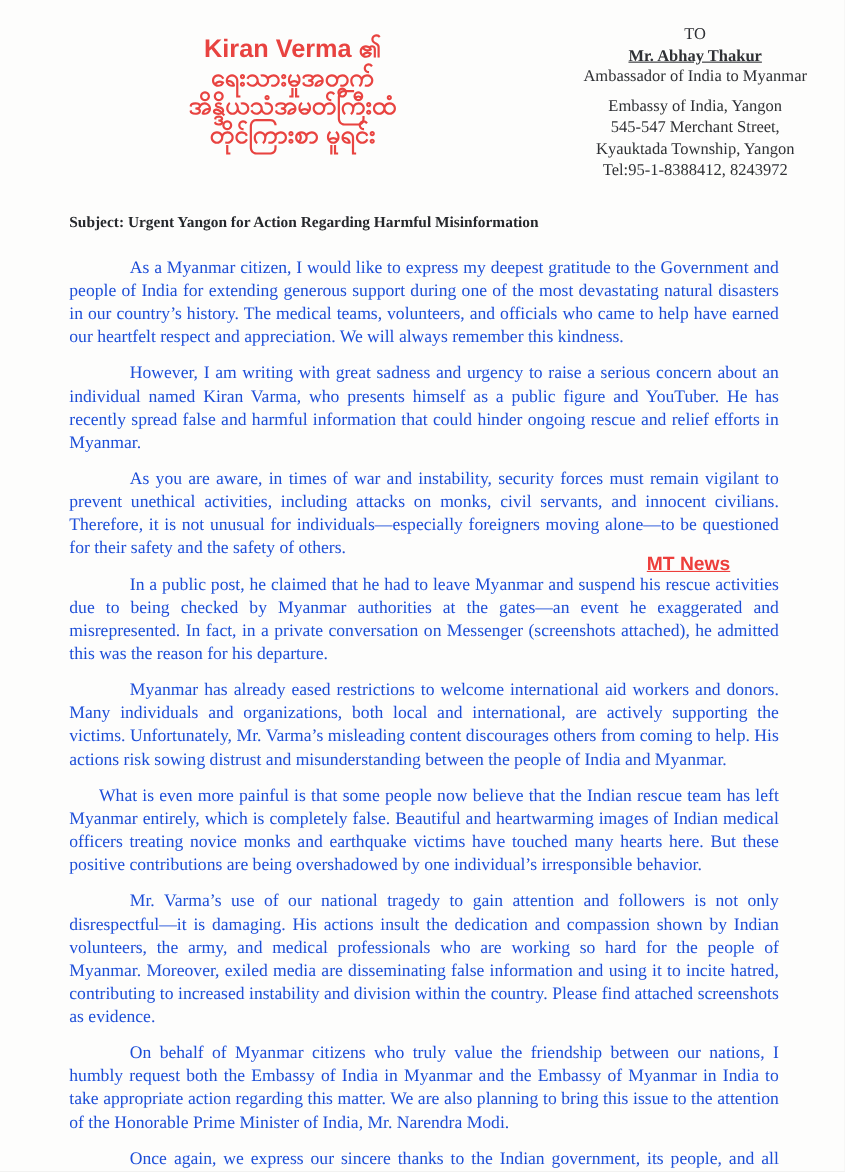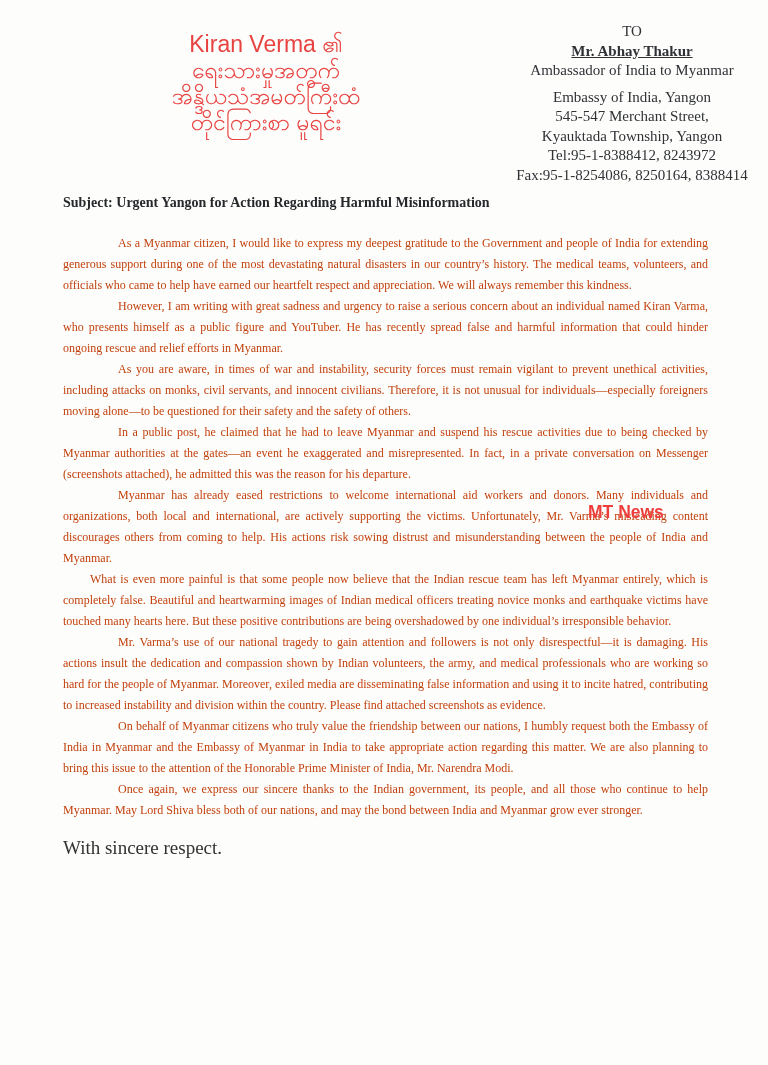--- a/index.html
+++ b/index.html
@@ -22,7 +22,7 @@
     width: 312px;
     text-align: center;
     font-family: "Liberation Sans", sans-serif;
-    font-weight: normal;
+    font-weight: bold;
     font-size: 23px;
     line-height: 26px;
     color: #e84340;

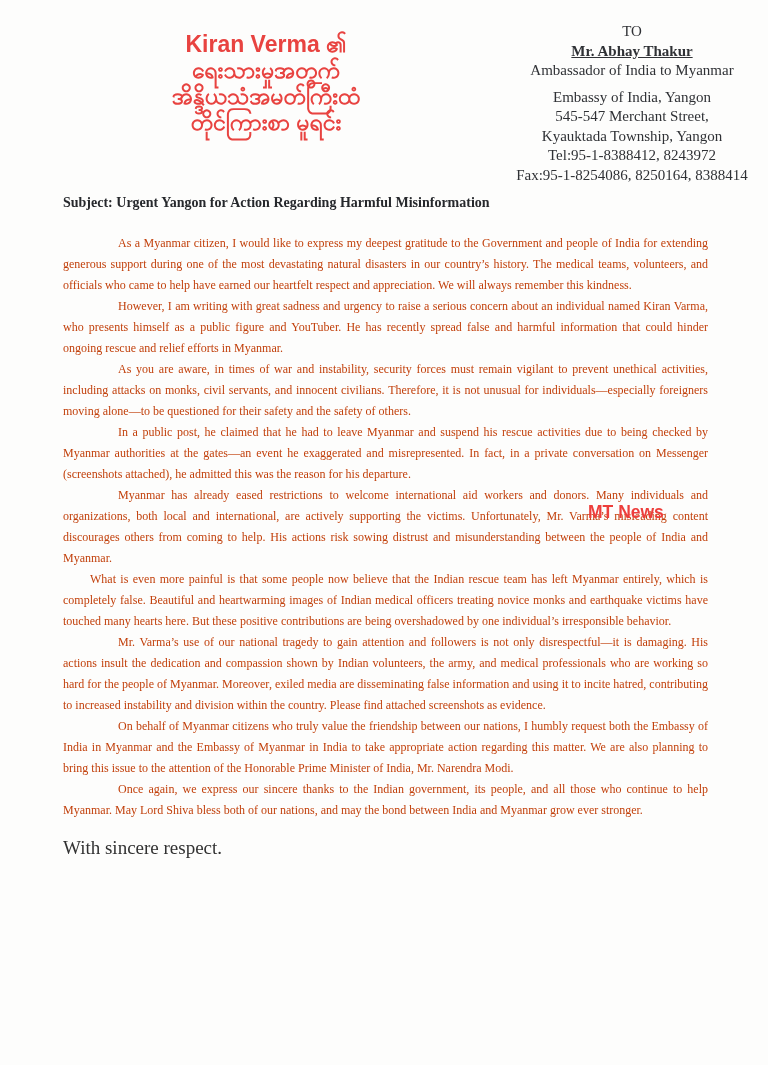--- a/index.html
+++ b/index.html
@@ -101,7 +101,6 @@
     <div class="r-addr">545-547 Merchant Street,</div>
     <div class="r-addr">Kyauktada Township, Yangon</div>
     <div class="r-tel">Tel:95-1-8388412, 8243972</div>
-    <div class="r-fax">Fax:95-1-8254086, 8250164, 8388414</div>
   </div>
 
   <div class="letter-body">

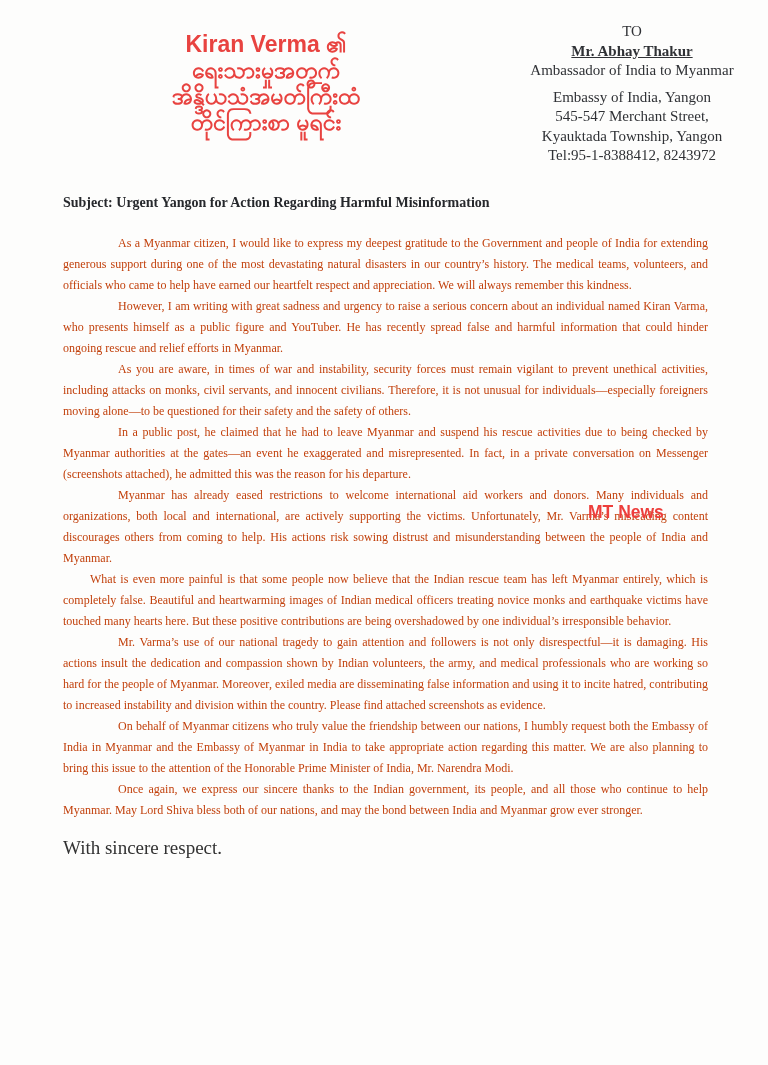--- a/index.html
+++ b/index.html
@@ -56,11 +56,12 @@
     color: #26282c;
   }
   .letter-body p {
-    font-size: 12px;
+    font-size: 16px;
     line-height: 21px;
     text-align: justify;
     text-indent: 55px;
-    color: #c2410c;
+    color: #1d4ed8;
+    margin-top: 12px;
   }
   .letter-body p.p-small-indent { text-indent: 27px; }
   .closing {

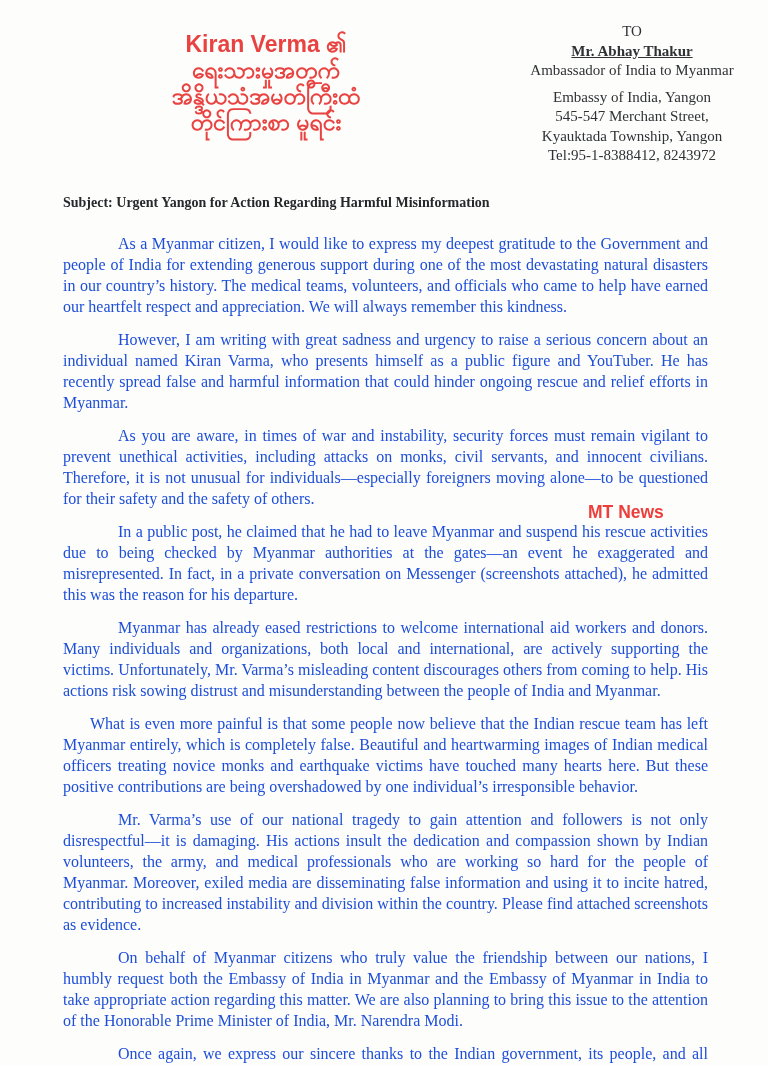--- a/index.html
+++ b/index.html
@@ -80,6 +80,7 @@
     line-height: 20px;
     color: #ed3e3b;
     white-space: nowrap;
+    text-decoration: underline;
   }
 </style>
 </head>

